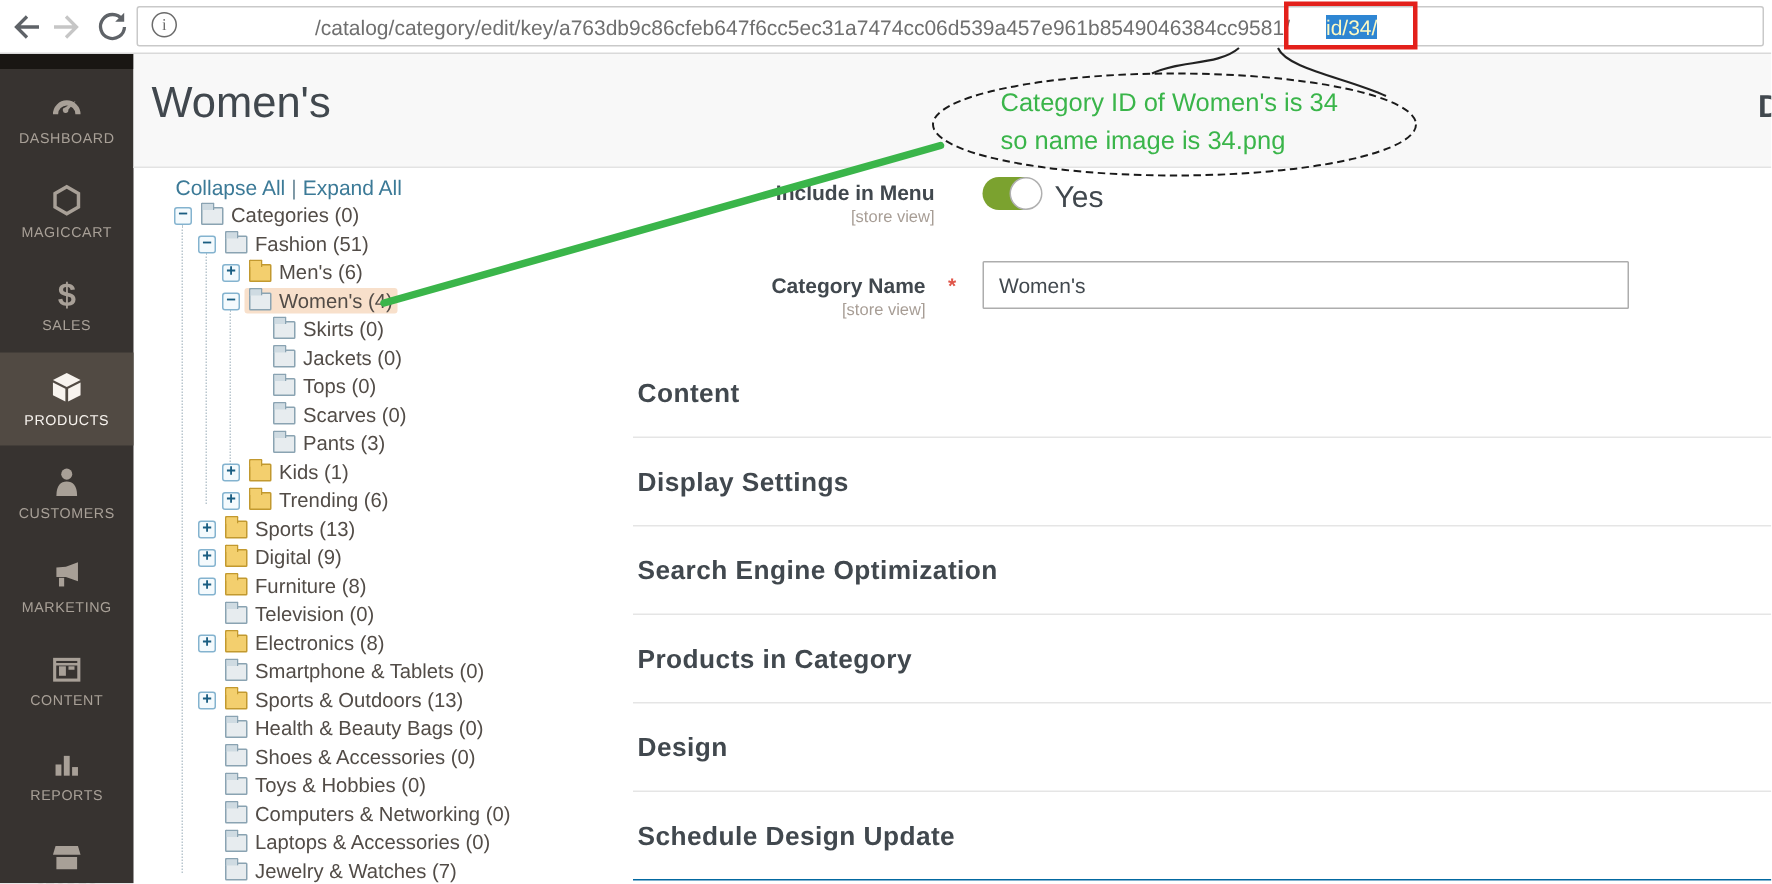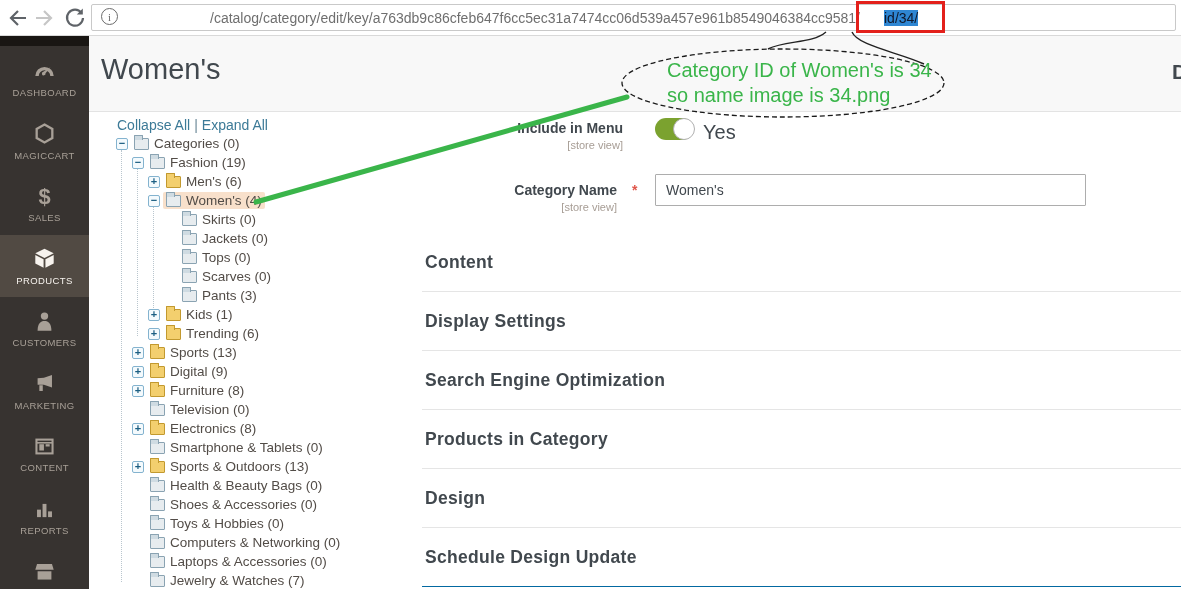--- a/index.html
+++ b/index.html
@@ -14,7 +14,7 @@
   .url-field { position:absolute; left:91px; top:4px; width:1085px; height:27px; border:1px solid #c9c9c9; border-radius:2px; background:#fff; }
   .info-icon { position:absolute; left:101px; top:8px; width:17px; height:17px; border:1.4px solid #6b6b6b; border-radius:50%; color:#6b6b6b; font-size:11px; font-style:normal; display:flex; align-items:center; justify-content:center; font-family:"Liberation Serif", serif; }
   .url-text { position:absolute; left:210px; top:4px; height:27px; display:flex; align-items:center; font-size:14px; color:#6f6f6f; white-space:pre;gap:24px; }
-  .url-sel { background:#2e86d3; color:#0f172a; position:relative; }
+  .url-sel { background:#2e86d3; color:#fef9c3; position:relative; }
   .red-box { position:relative; display:inline-block; }
   .red-box::before { content:''; position:absolute; left:-28px; right:-27px; top:-9px; bottom:-7px; border:3px solid #e3201b; pointer-events:none; }
 

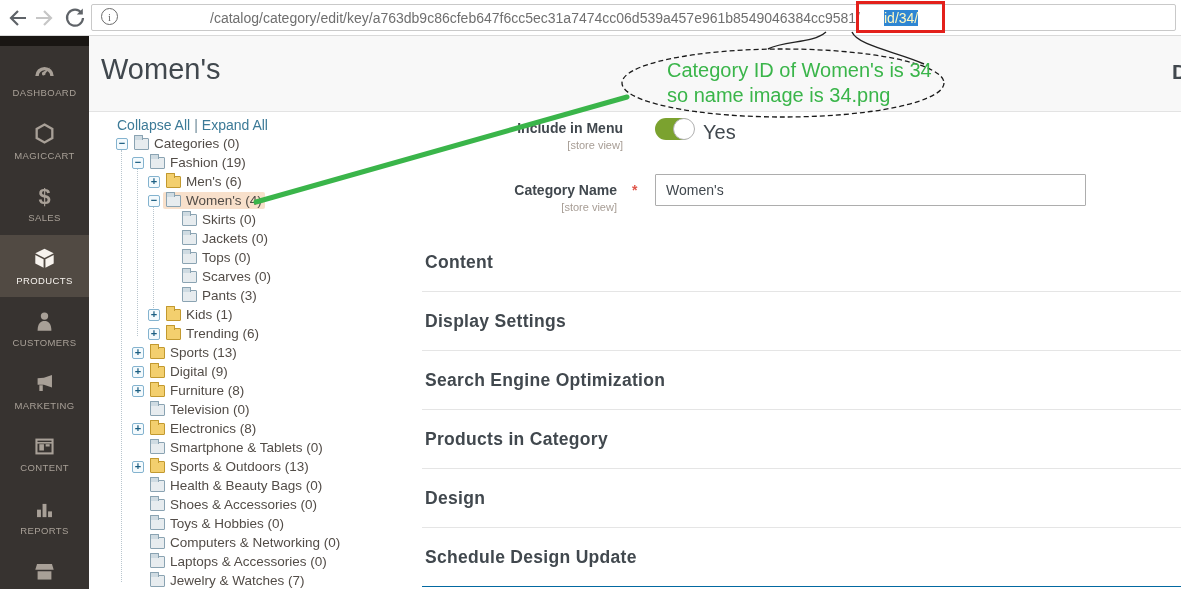--- a/index.html
+++ b/index.html
@@ -67,7 +67,7 @@
 
   
   .overlay { position:absolute; left:0; top:0; width:1181px; height:589px; pointer-events:none; }
-  .ann-text { position:absolute; font-size:20px; color:#3ab54a; white-space:nowrap; }
+  .ann-text { position:absolute; font-size:17px; color:#3ab54a; white-space:nowrap; }
 </style>
 </head>
 <body>

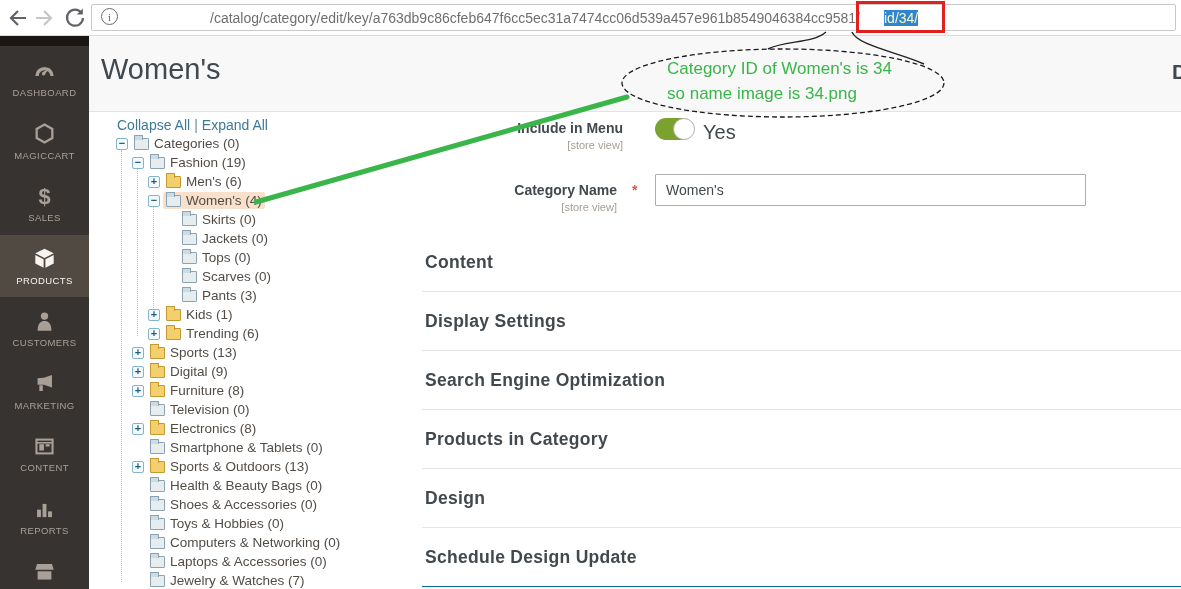--- a/index.html
+++ b/index.html
@@ -208,7 +208,7 @@
         <span class="expander">−</span>
         <span class="node-body">
           <span class="folder open"></span>
-          <span class="node-label">Fashion (19)</span>
+          <span class="node-label">Fashion (51)</span>
         </span>
       </div>
       <div class="tree-row" style="padding-left: 32px;">

